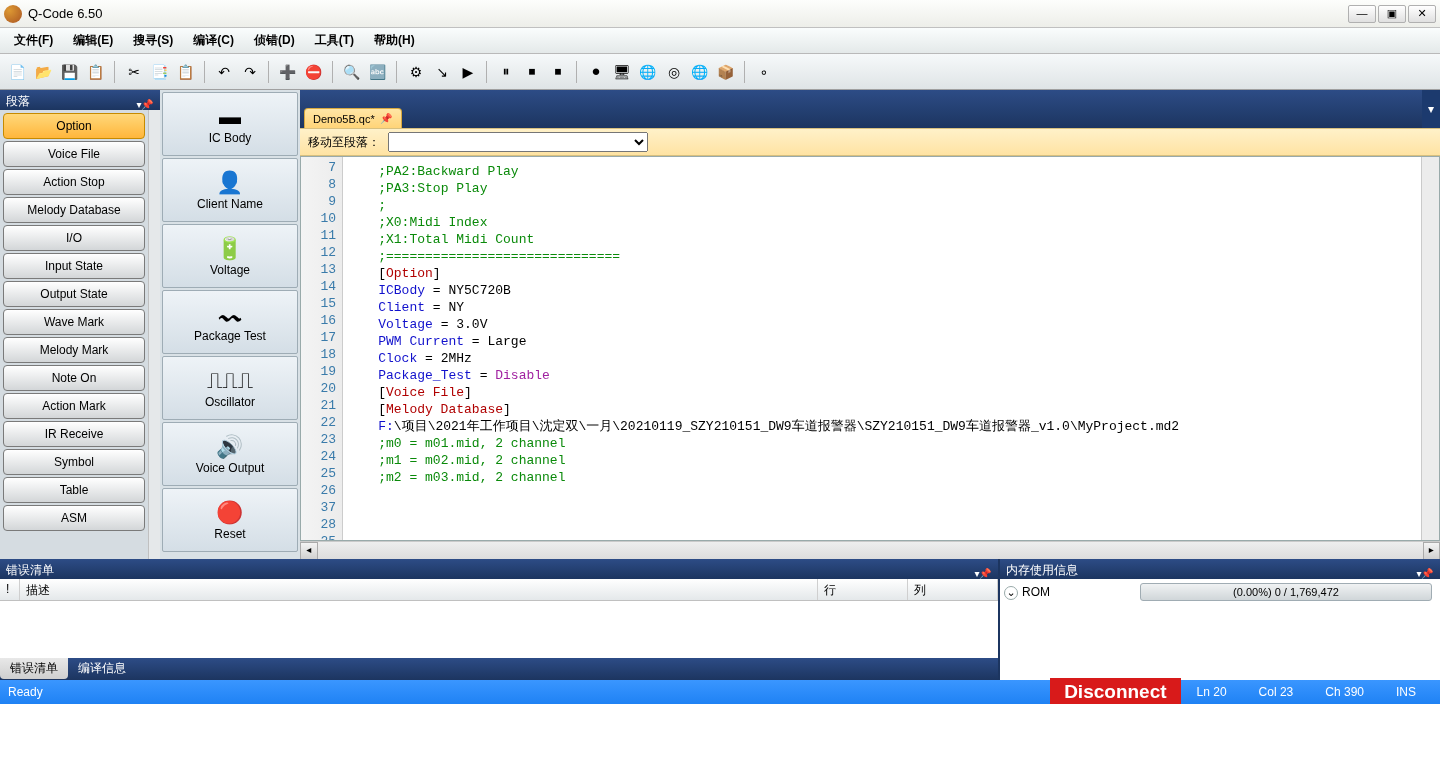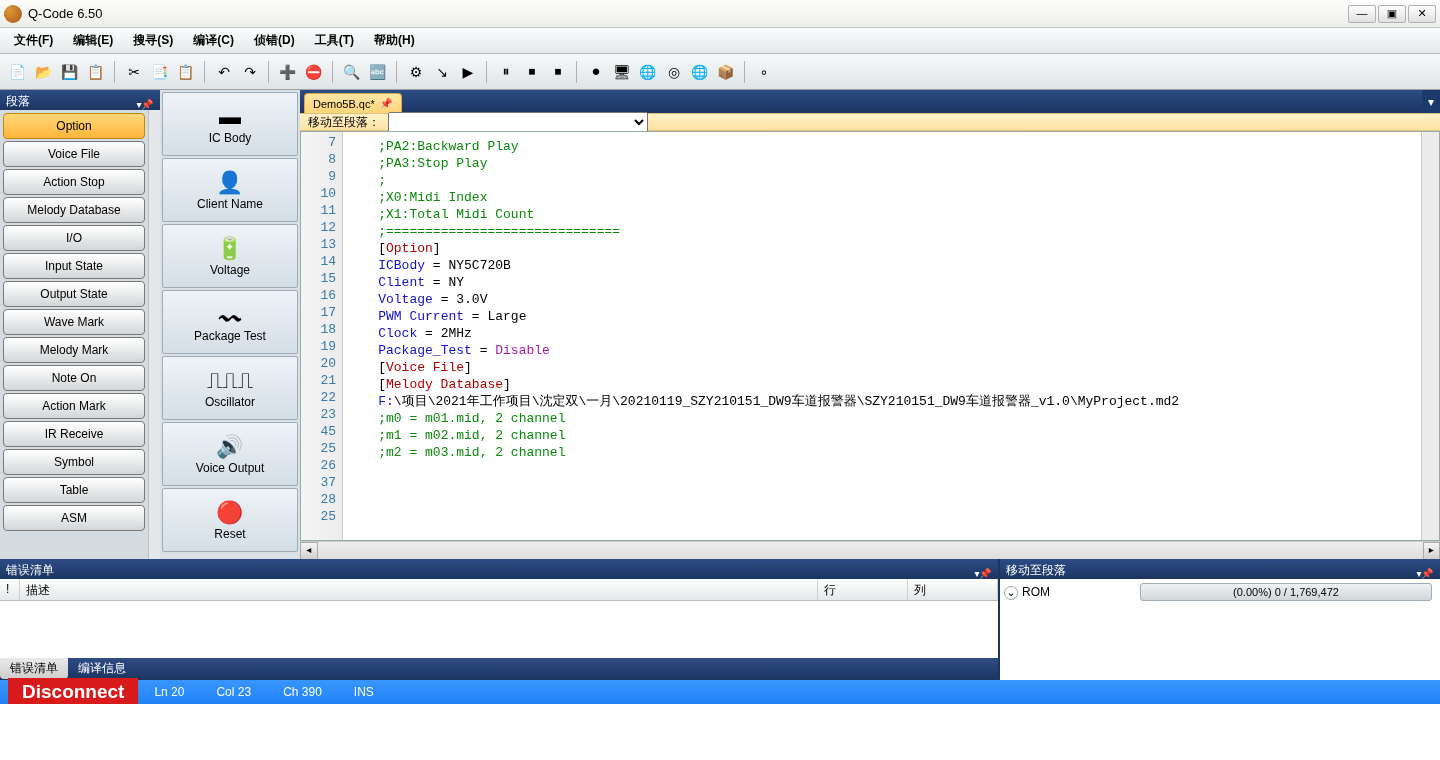--- a/index.html
+++ b/index.html
@@ -30,7 +30,7 @@
 .icon-col .iccell .lbl { font-size: 12px; }
 .icon-col .iccell.first { margin-top: 2px; }
 .editor-area { flex: 1; display: flex; flex-direction: column; background: #1c3a6e; }
-.editor-tabs { height: 23px; background: linear-gradient(#2d4c86, #1c3560); display: flex; align-items: flex-end; padding-left: 4px; }
+.editor-tabs { height: 38px; background: linear-gradient(#2d4c86, #1c3560); display: flex; align-items: flex-end; padding-left: 4px; }
 .editor-tab { height: 20px; background: linear-gradient(#ffe6a6, #ffd478); border: 1px solid #d8a93f; border-bottom: none; border-radius: 4px 4px 0 0; padding: 0 8px; font-size: 11px; display: flex; align-items: center; gap: 6px; cursor: pointer; }
 .editor-tab .x { font-size: 10px; color: #7a5; cursor: pointer; }
 .jump-bar { height: 18px; background: linear-gradient(#fff1c9, #ffe3a3); display: flex; align-items: center; padding: 0 8px; gap: 8px; border-top: 1px solid #d8c07f; border-bottom: 1px solid #d8c07f; }

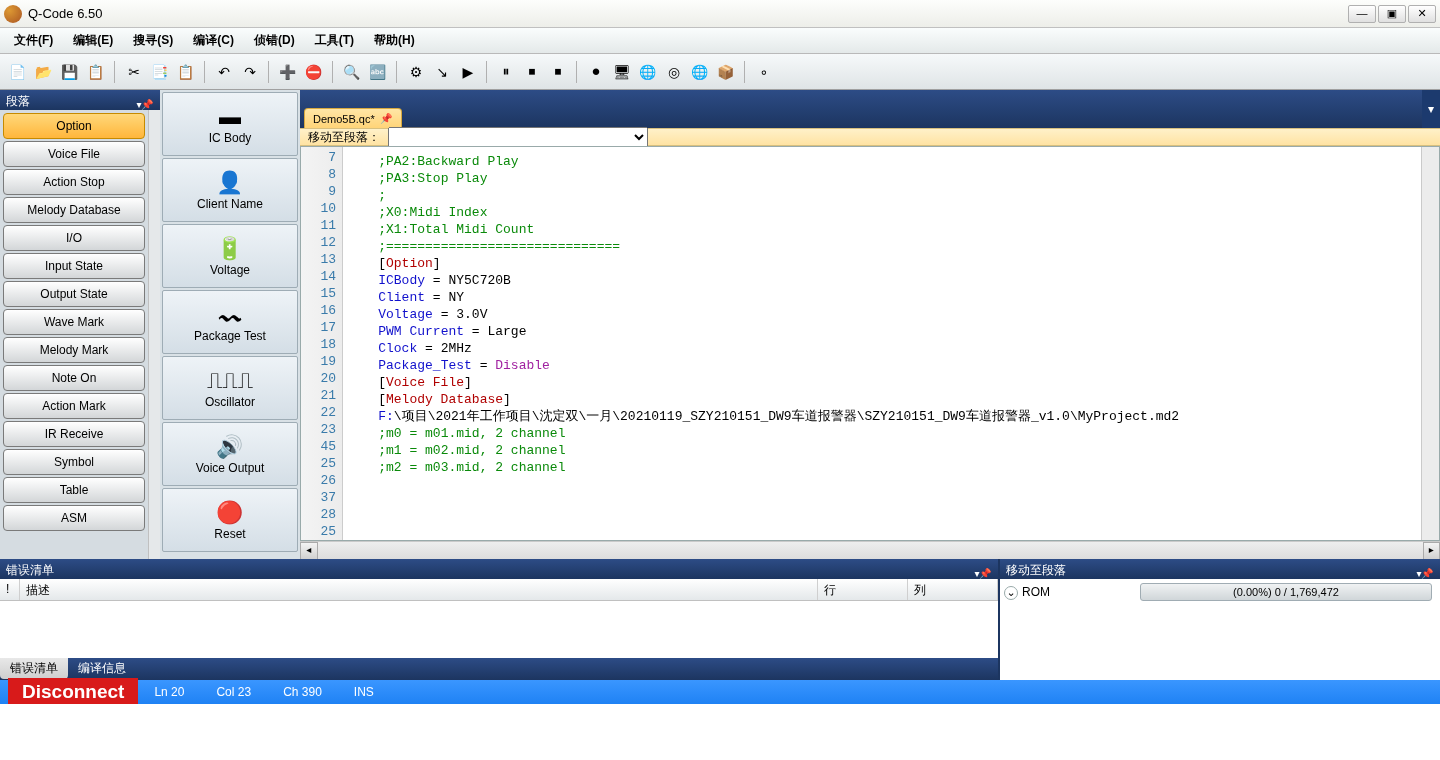--- a/index.html
+++ b/index.html
@@ -33,7 +33,7 @@
 .editor-tabs { height: 38px; background: linear-gradient(#2d4c86, #1c3560); display: flex; align-items: flex-end; padding-left: 4px; }
 .editor-tab { height: 20px; background: linear-gradient(#ffe6a6, #ffd478); border: 1px solid #d8a93f; border-bottom: none; border-radius: 4px 4px 0 0; padding: 0 8px; font-size: 11px; display: flex; align-items: center; gap: 6px; cursor: pointer; }
 .editor-tab .x { font-size: 10px; color: #7a5; cursor: pointer; }
-.jump-bar { height: 18px; background: linear-gradient(#fff1c9, #ffe3a3); display: flex; align-items: center; padding: 0 8px; gap: 8px; border-top: 1px solid #d8c07f; border-bottom: 1px solid #d8c07f; }
+.jump-bar { height: 28px; background: linear-gradient(#fff1c9, #ffe3a3); display: flex; align-items: center; padding: 0 8px; gap: 8px; border-top: 1px solid #d8c07f; border-bottom: 1px solid #d8c07f; }
 .jump-bar select { width: 260px; height: 20px; font-size: 12px; }
 .code-wrap { flex: 1; display: flex; background: #fff; overflow: hidden; border: 1px solid #9aa; }
 .gutter { width: 42px; background: linear-gradient(to right, #f4f4f4, #ececec); border-right: 1px solid #ccc; text-align: right; color: #3a7baa; font-family: Consolas, "Courier New", monospace; font-size: 13px; padding: 2px 6px 2px 2px; line-height: 17px; }

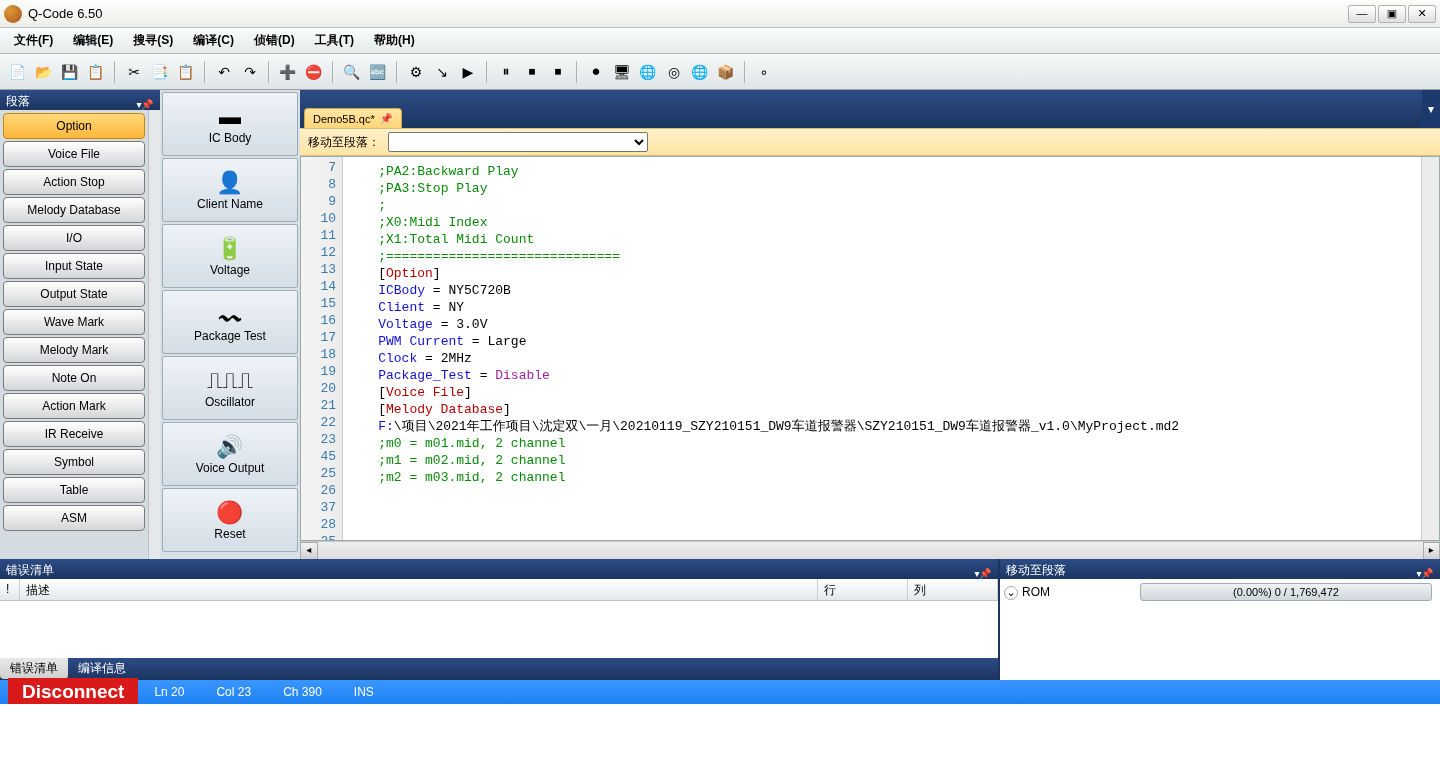--- a/index.html
+++ b/index.html
@@ -225,7 +225,7 @@
           <div>21</div>
           <div>22</div>
           <div>23</div>
-          <div>45</div>
+          <div>24</div>
           <div>25</div>
           <div>26</div>
           <div>37</div>

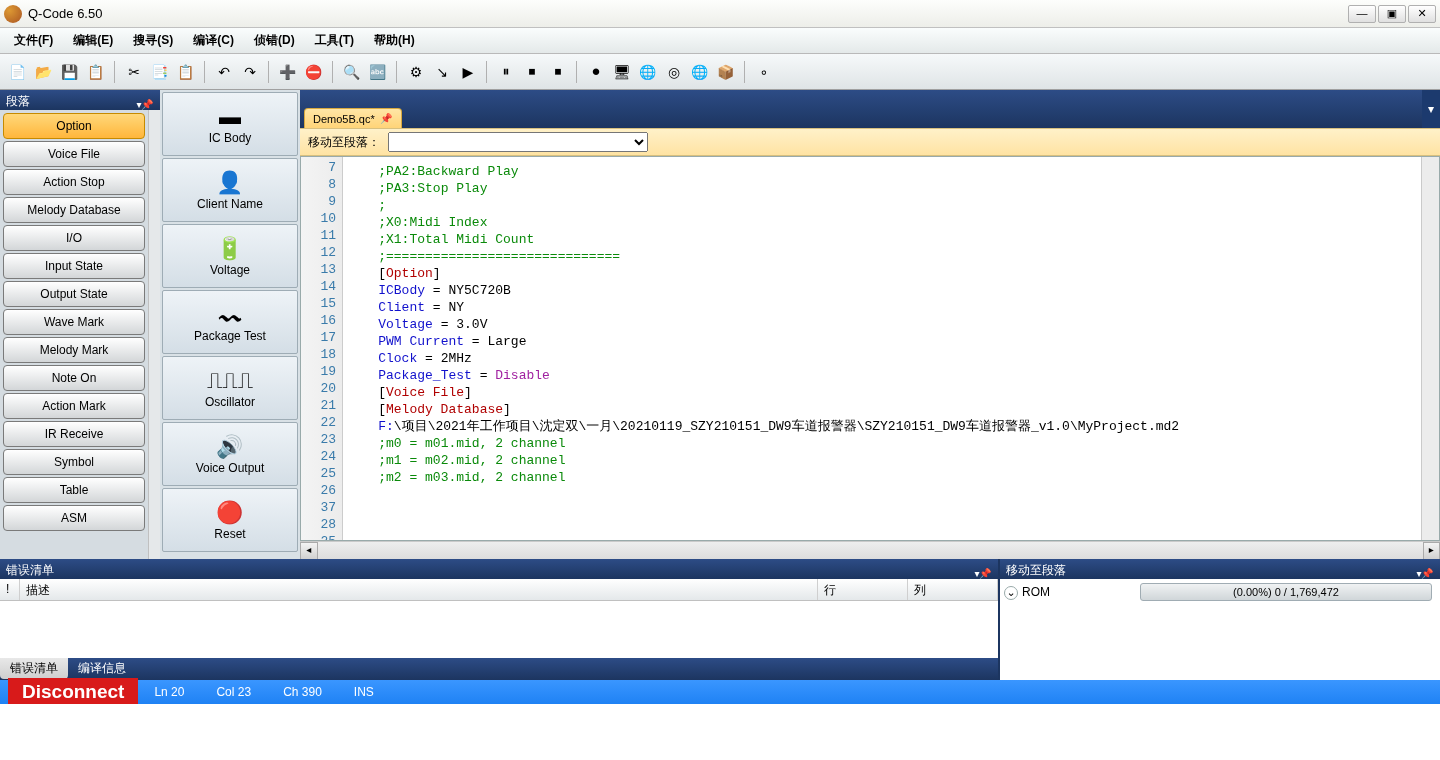--- a/index.html
+++ b/index.html
@@ -265,7 +265,7 @@
   </div>
   <div class="mem-panel">
     <div class="panel-header">
-      <span>移动至段落</span>
+      <span>内存使用信息</span>
       <span class="spacer"></span>
       <span class="pin">▾ </span>
       <span class="pin">📌</span>

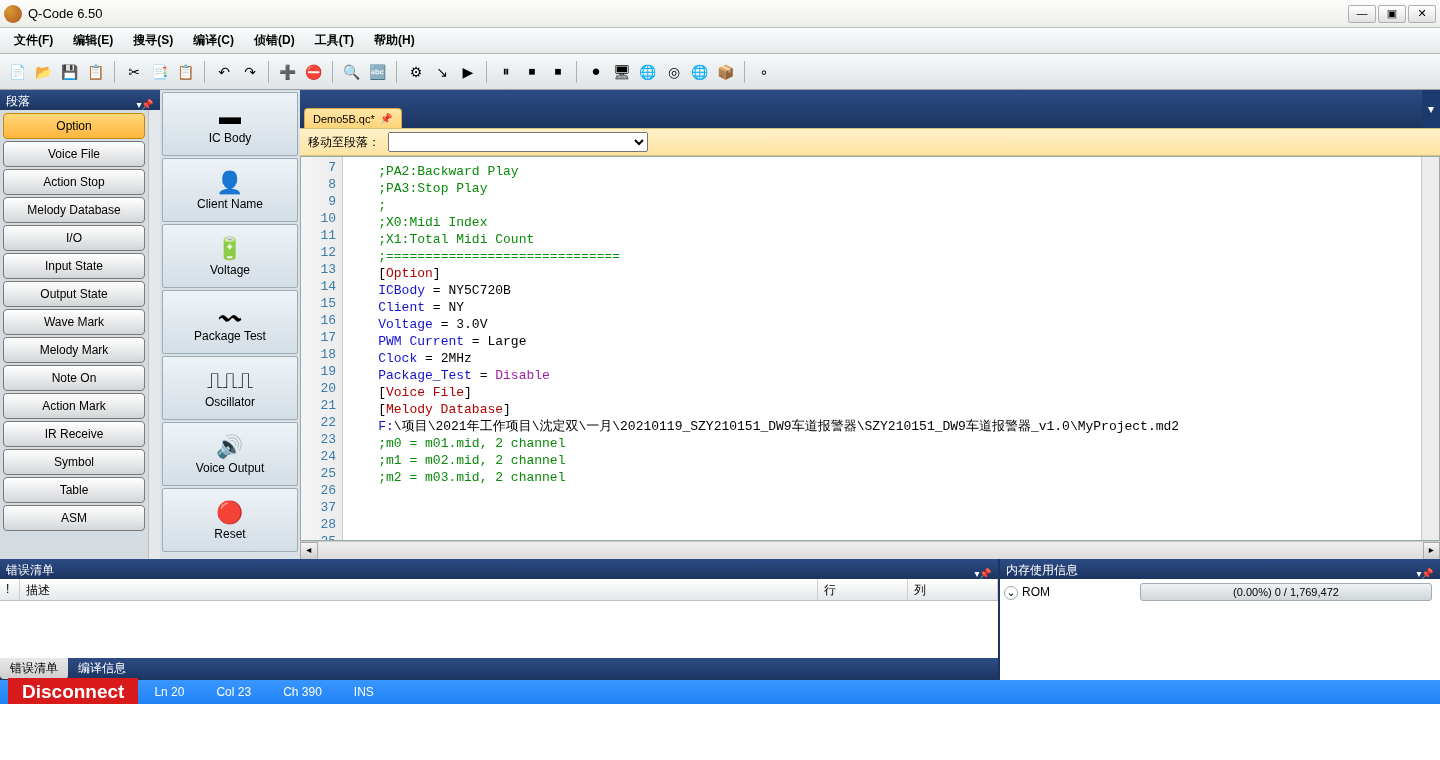--- a/index.html
+++ b/index.html
@@ -281,6 +281,7 @@
 </div>
 
 <div class="statusbar">
+  <span class="sf">Ready</span>
   <span class="disconnect">Disconnect</span>
   <span class="cell">Ln 20</span>
   <span class="cell">Col 23</span>

